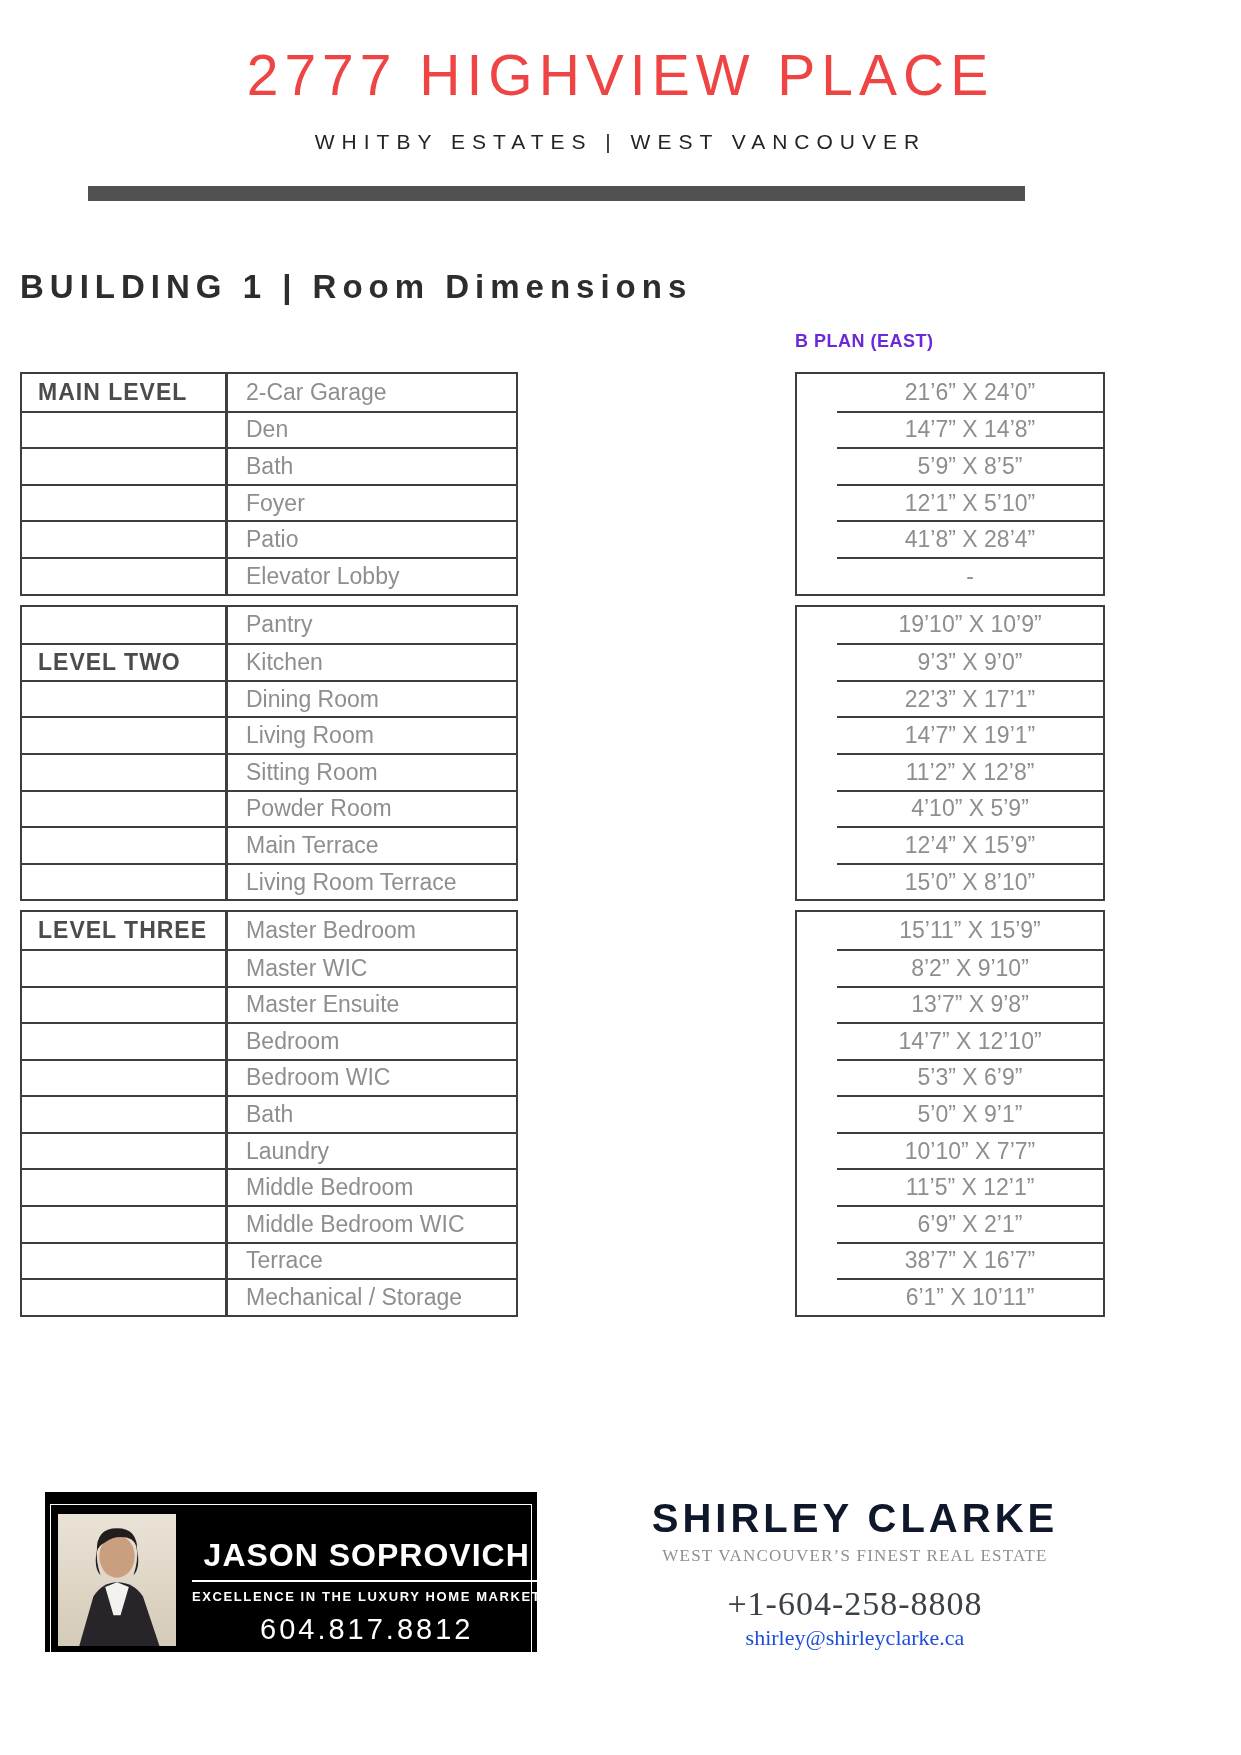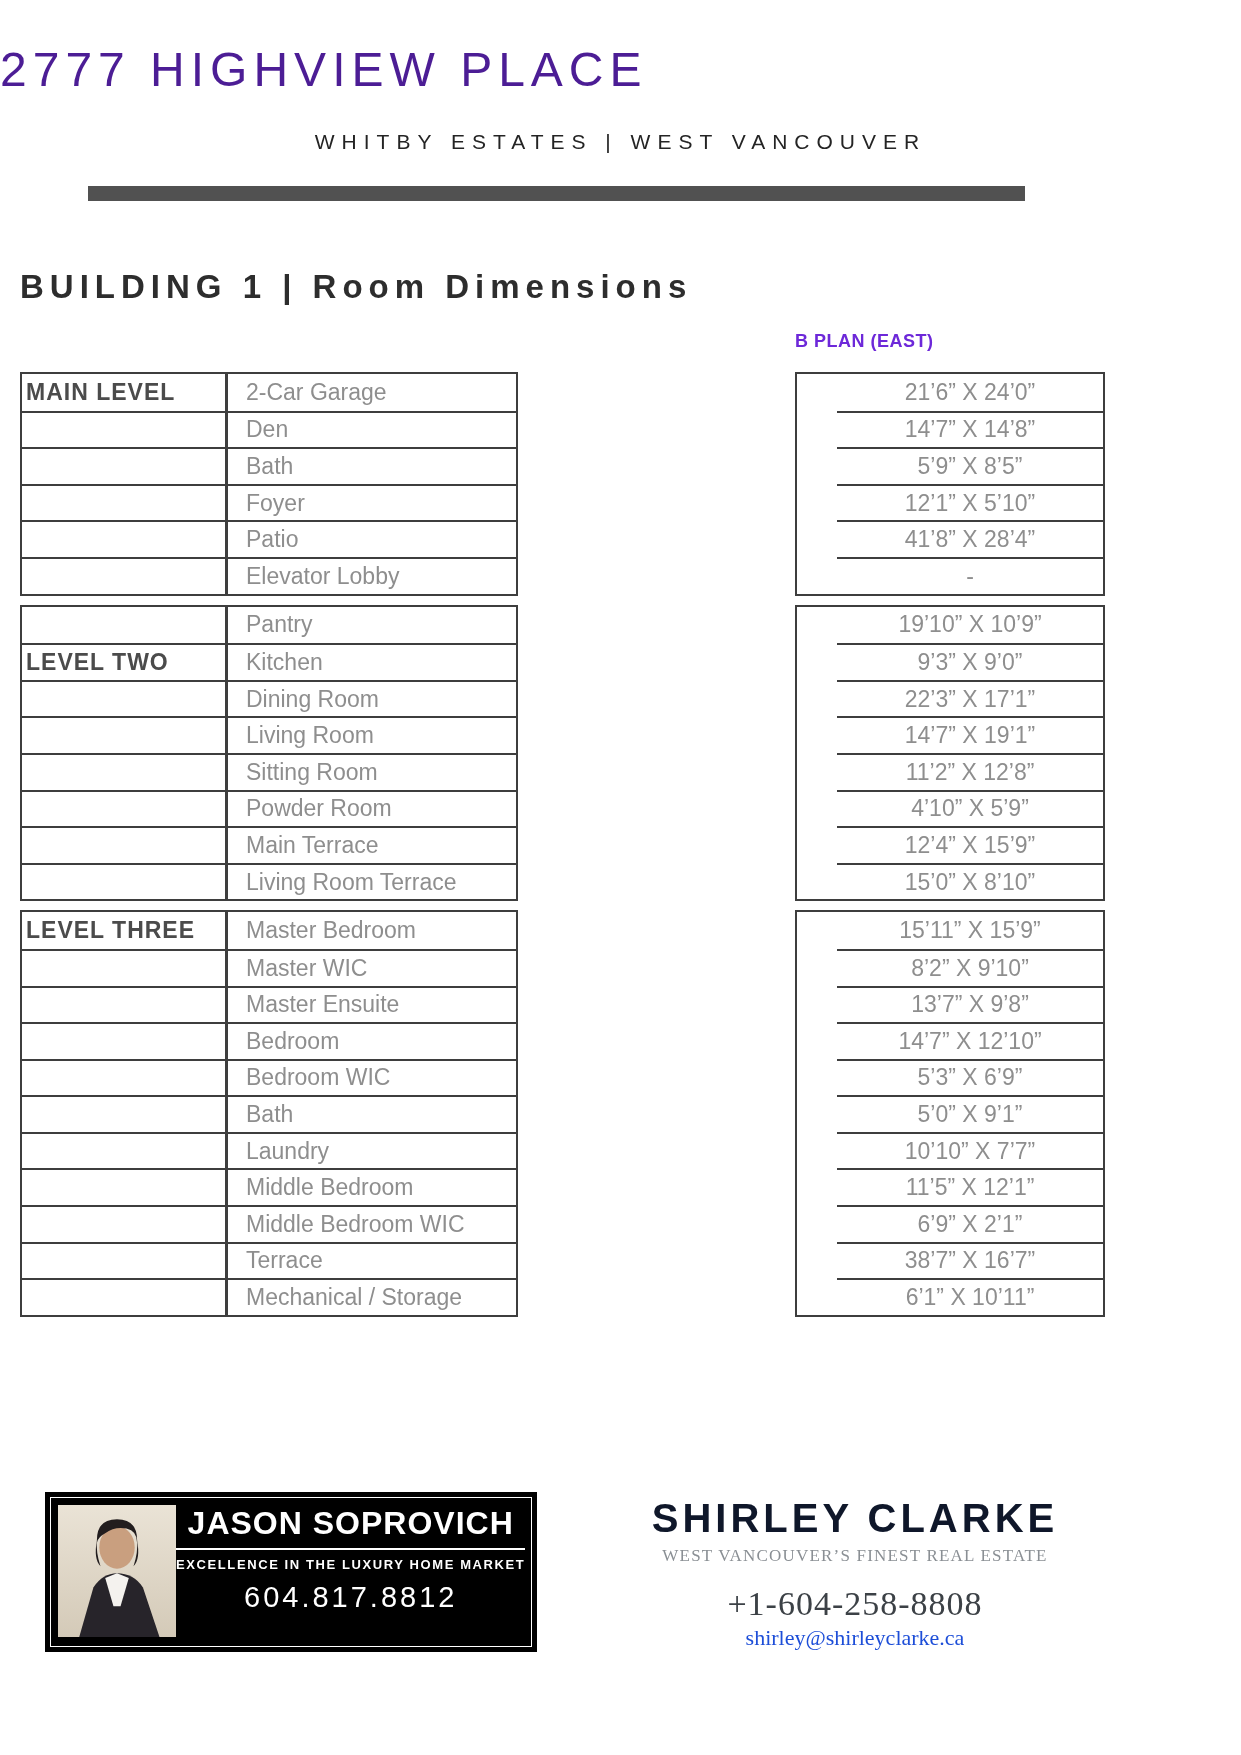--- a/index.html
+++ b/index.html
@@ -9,8 +9,8 @@
   }
   
   .title{
-    position:absolute;top:42px;left:0;width:100%;text-align:left;
-    font-size:48px;font-weight:300;letter-spacing:6px;color:#4c1d95;white-space:nowrap;
+    position:absolute;top:42px;left:0;width:100%;text-align:center;
+    font-size:57px;font-weight:300;letter-spacing:6px;color:#ef4444;white-space:nowrap;
   }
   .subtitle{
     position:absolute;top:130px;left:0;width:100%;text-align:center;

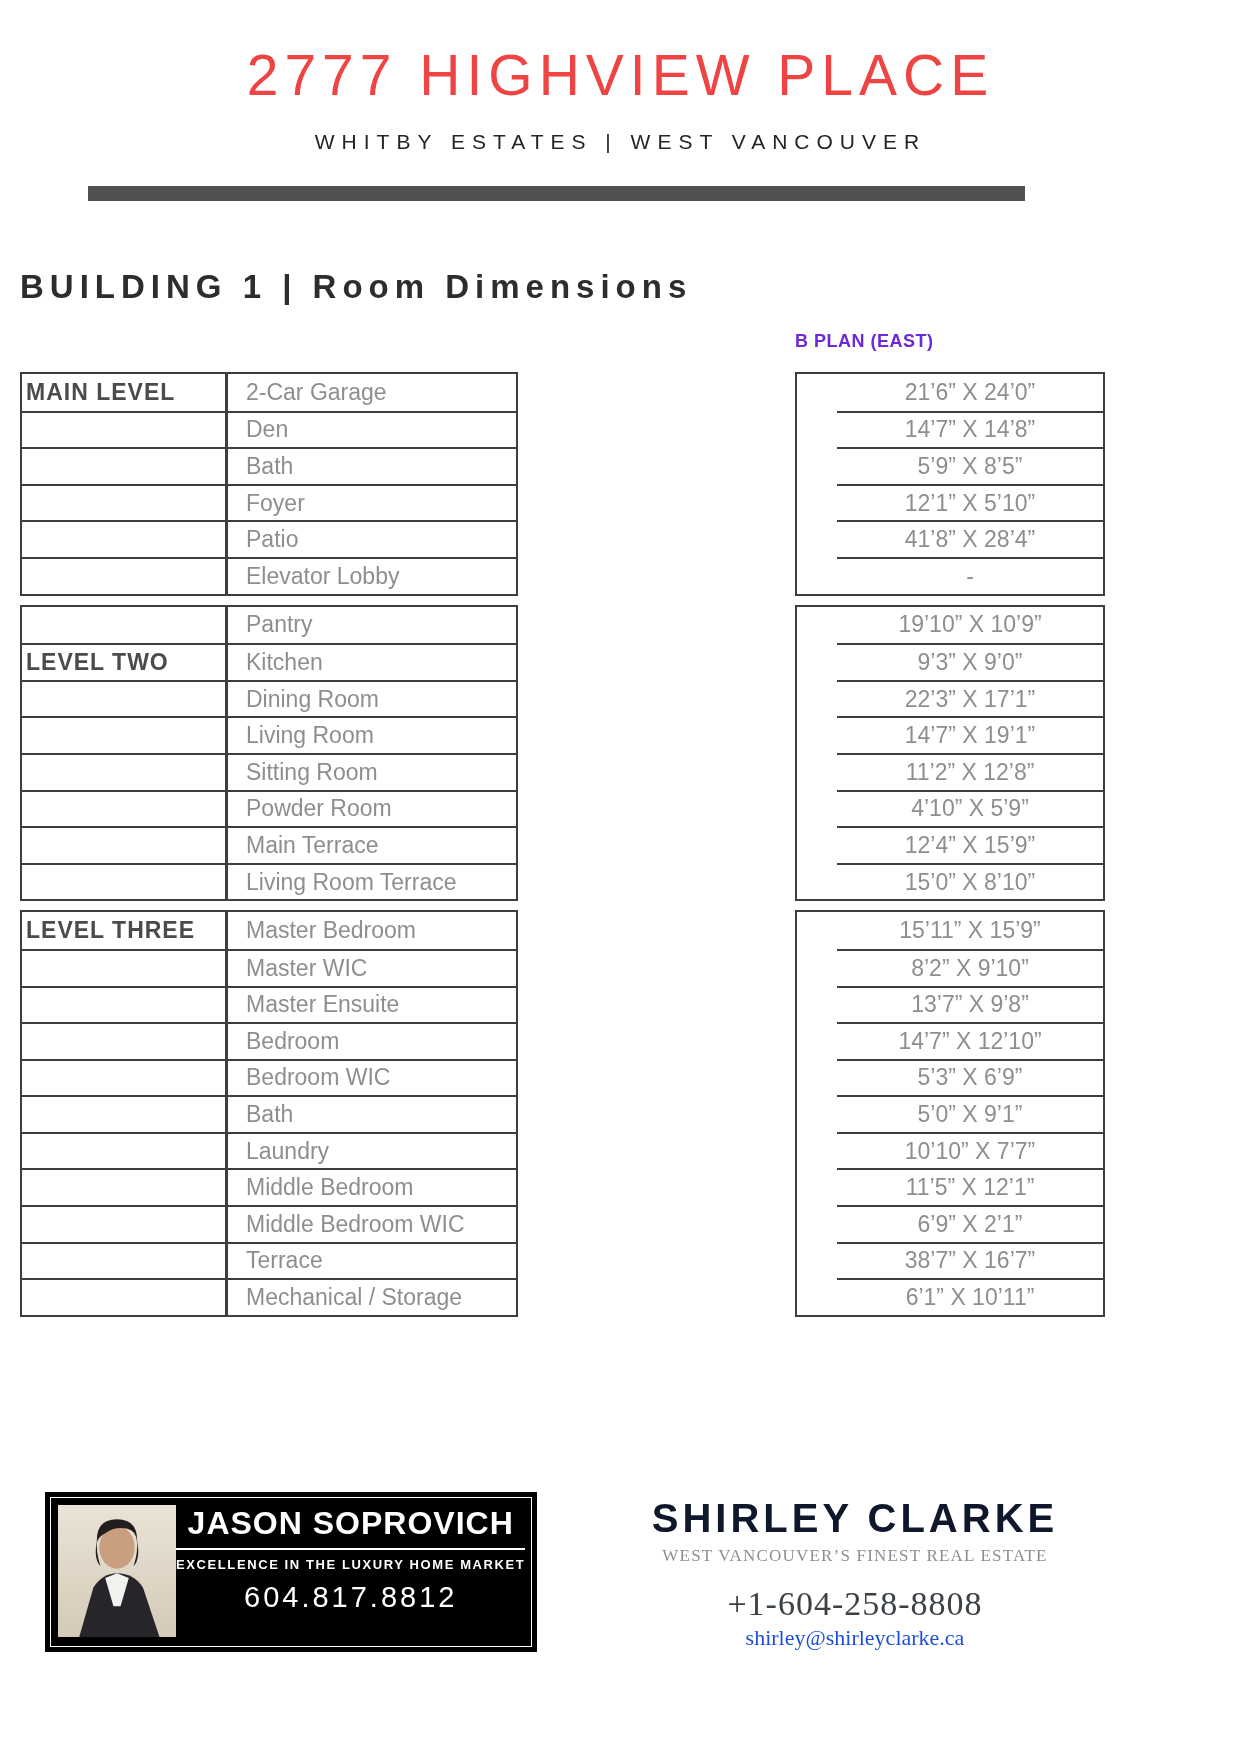--- a/index.html
+++ b/index.html
@@ -38,7 +38,7 @@
   .trow + .trow{border-top:2px solid #3e3e3e;}
   .lcell{
     width:206px;flex:0 0 206px;border-right:3px solid #3e3e3e;box-sizing:border-box;
-    display:flex;align-items:center;padding-left:4px;
+    display:flex;align-items:center;padding-left:16px;
   }
   .lcell.label{
     font-weight:bold;color:#4b4b4b;font-size:23px;letter-spacing:1px;

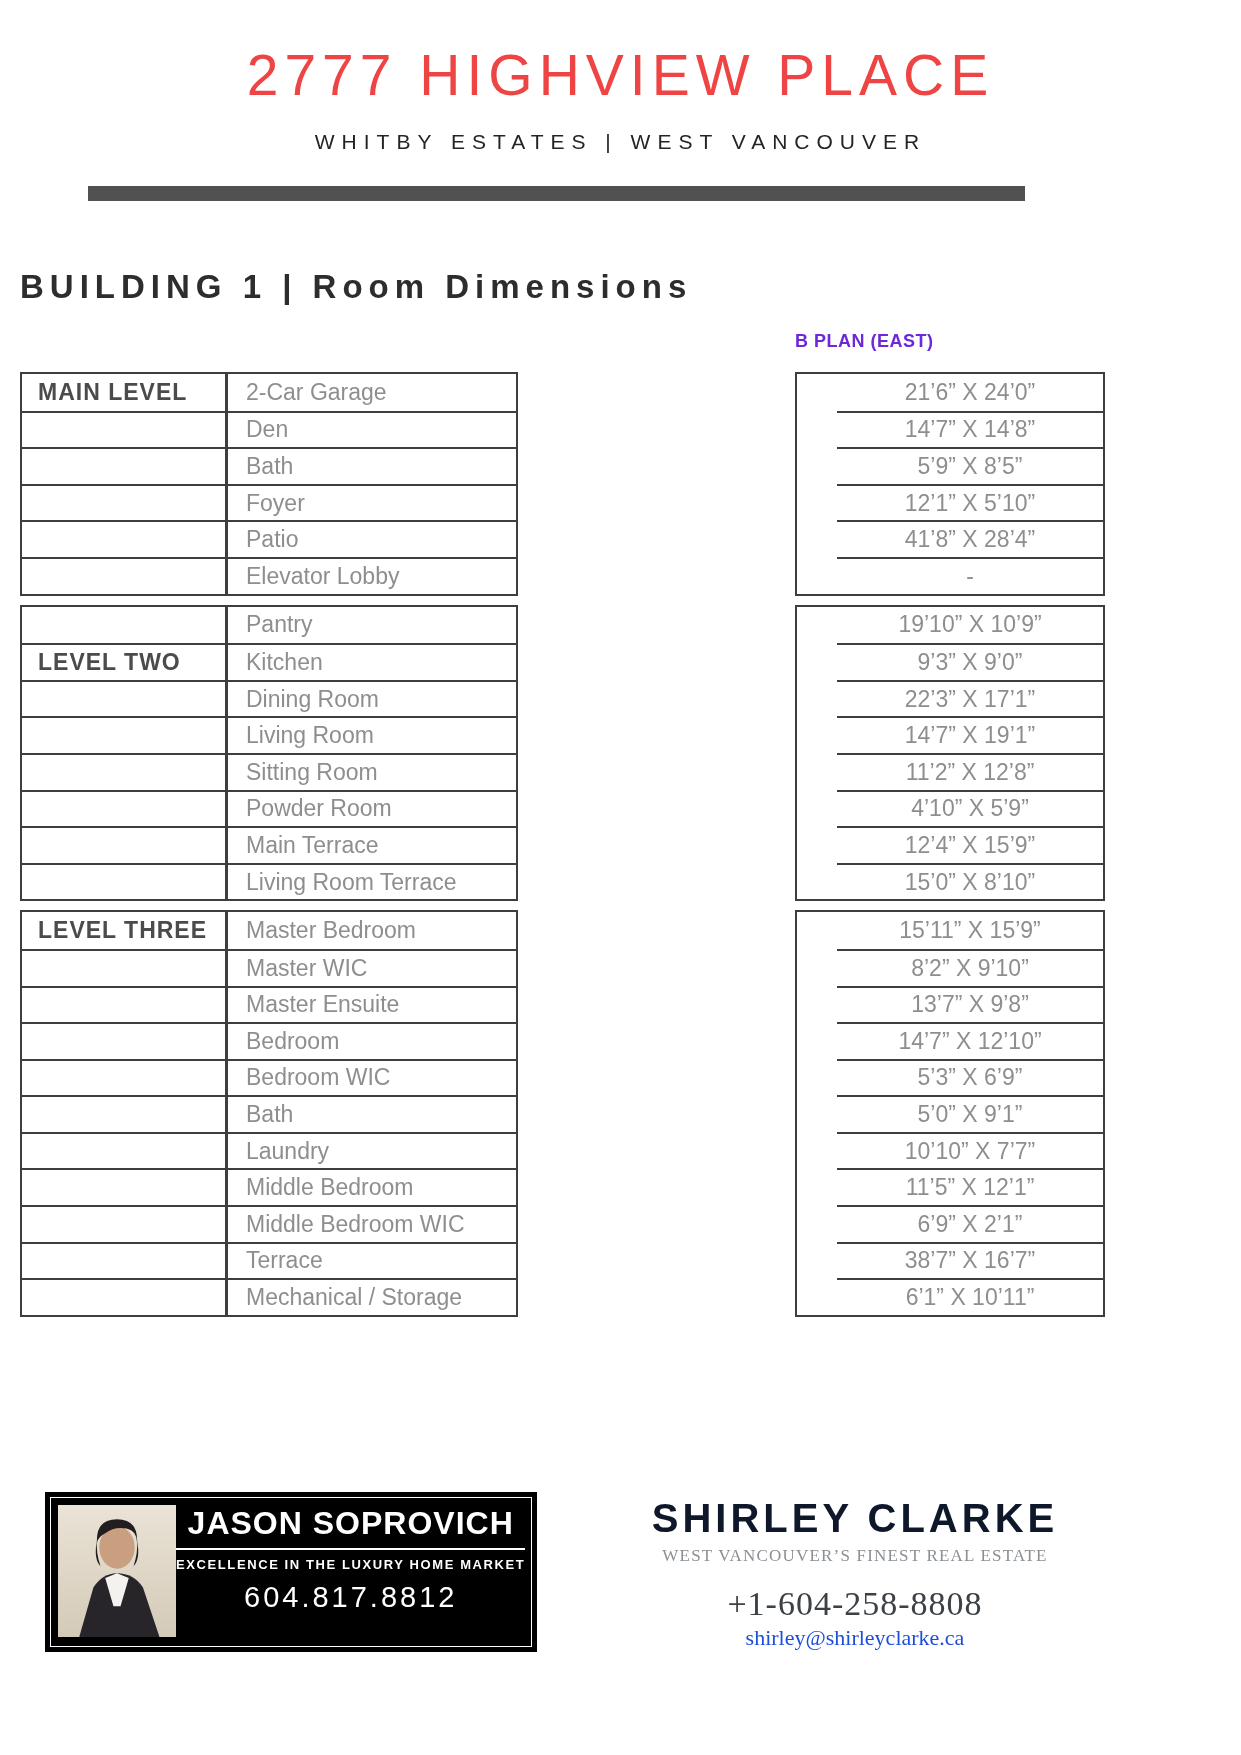--- a/index.html
+++ b/index.html
@@ -52,7 +52,7 @@
   }
   .badge-inner{
     border:1px solid #fff;height:100%;box-sizing:border-box;
-    display:flex;align-items:flex-start;padding:7px 10px 7px 7px;
+    display:flex;align-items:flex-end;padding:7px 10px 7px 7px;gap:16px;margin-top:7px;
   }
   .photo{width:118px;height:132px;flex:0 0 118px;overflow:hidden;}
   .photo svg{display:block;width:100%;height:100%;}

